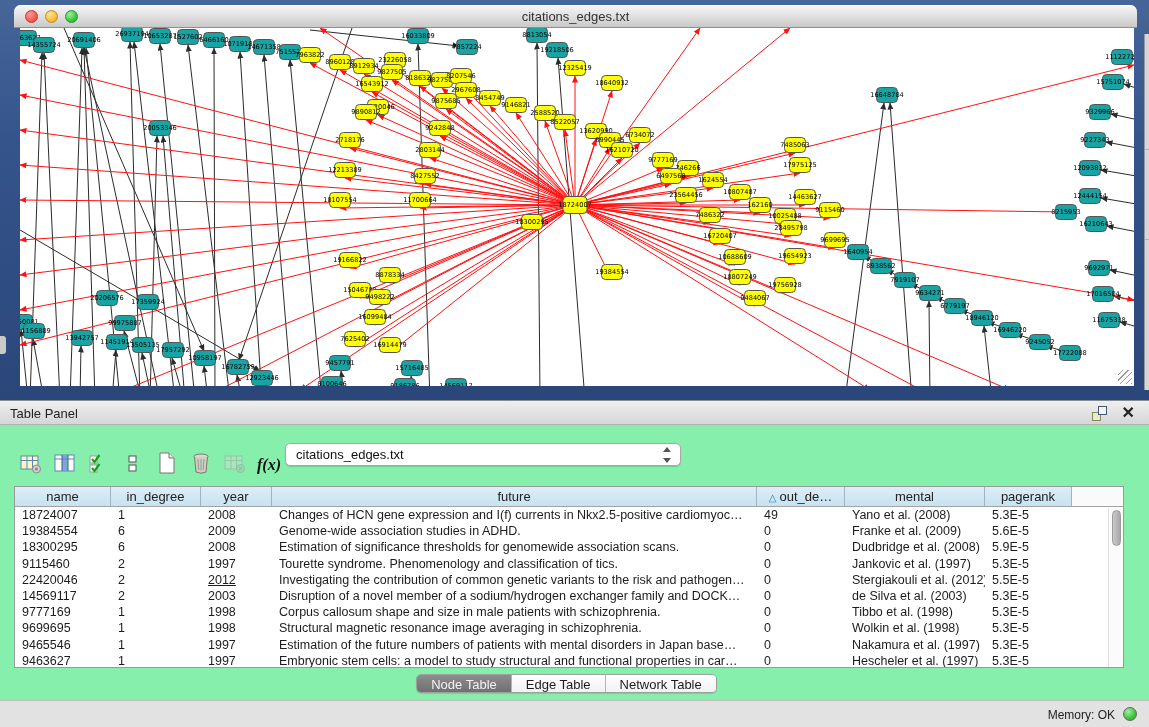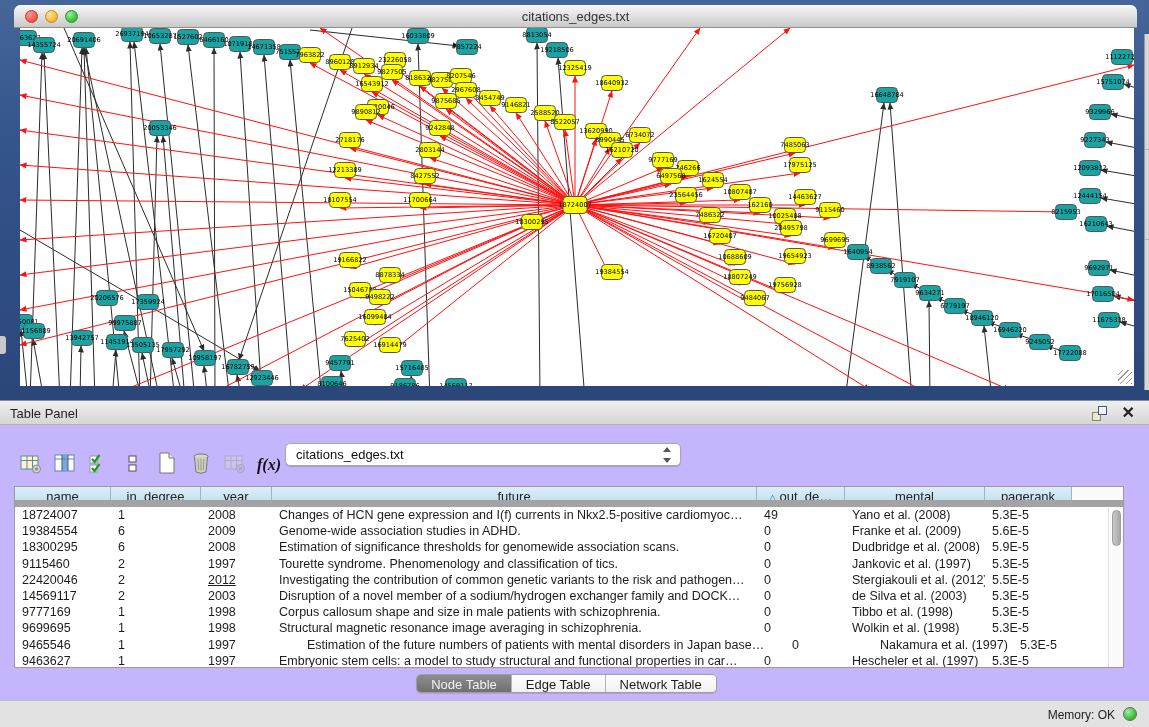--- a/index.html
+++ b/index.html
@@ -30,7 +30,7 @@
           background:repeating-linear-gradient(135deg, transparent 0 3px, #9a9a9a 3px 4px); }
 
   
-  .table-panel { position:absolute; left:0; top:400px; width:1149px; height:327px; background:#c4b5fd; }
+  .table-panel { position:absolute; left:0; top:400px; width:1149px; height:327px; background:#86efac; }
   .panel-header { position:absolute; left:0; top:0; width:100%; height:25px;
                   background:linear-gradient(180deg,#efefef,#d6d6d6); border-bottom:1px solid #b0b0b0; border-top:1px solid #8a8a8a; }
   .panel-title { position:absolute; left:10px; top:5px; font-size:13px; color:#222; }

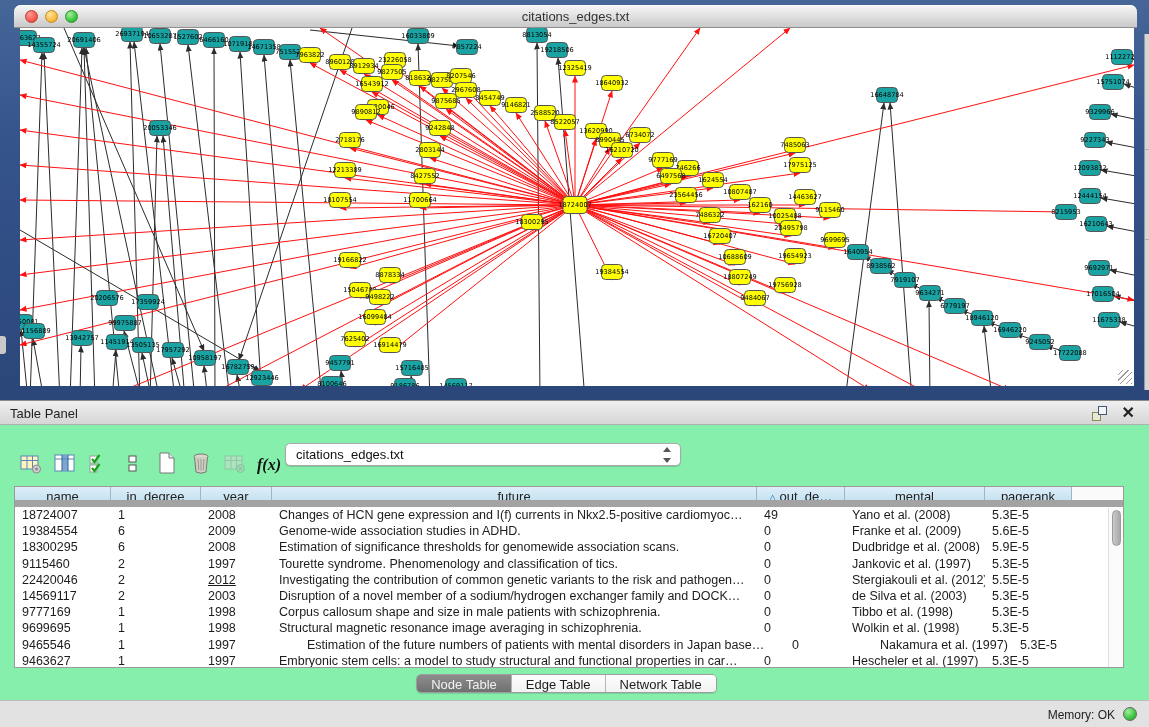--- a/index.html
+++ b/index.html
@@ -51,7 +51,7 @@
 
   .tablewrap { position:absolute; left:14px; top:86px; width:1110px; height:182px;
                border:1px solid #9a9a9a; background:#fff; overflow:hidden; }
-  .thead { display:flex; height:20px; border-bottom:7px solid #a3a3a3; }
+  .thead { display:flex; height:20px; border-bottom:1px solid #a3a3a3; }
   .th { background:linear-gradient(180deg,#ddeef8,#c7e2f1); border-right:1px solid #9bb7c6;
         font-size:13px; color:#222; text-align:center; line-height:20px;
         overflow:hidden; white-space:nowrap; flex:none; }

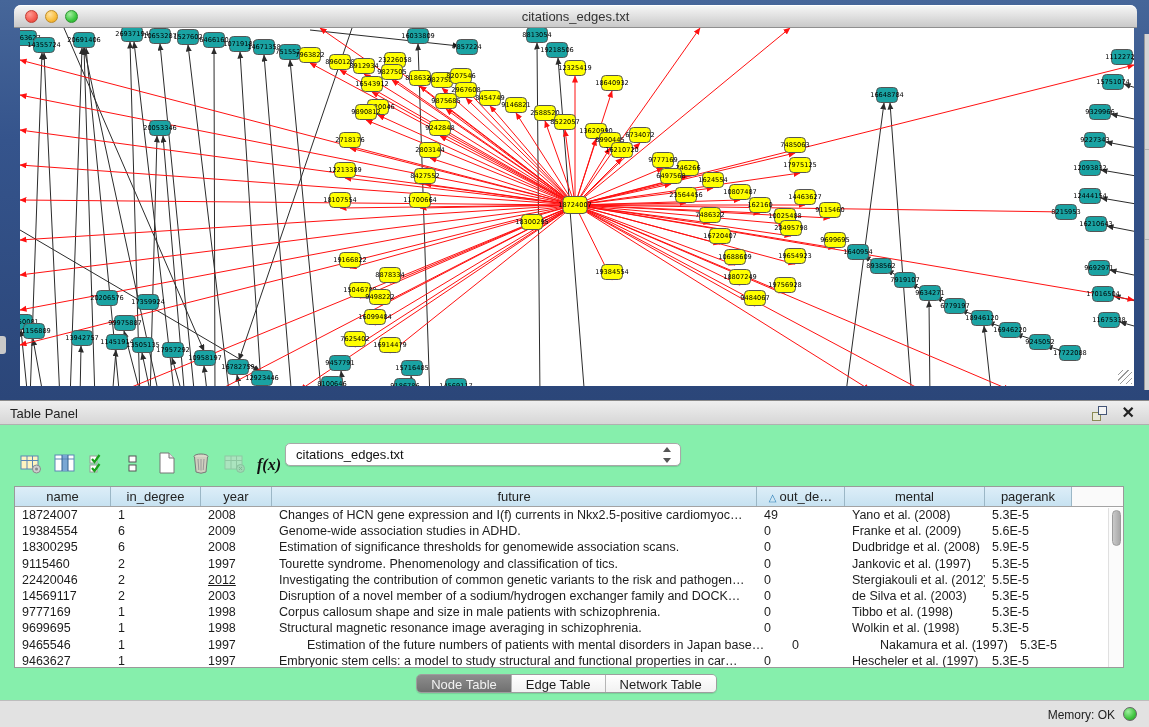--- a/index.html
+++ b/index.html
@@ -881,7 +881,7 @@
           <div class="td" style="width: 96px;">9465546</div>
           <div class="td" style="width: 90px;">1</div>
           <div class="td" style="width: 71px;">1997</div>
-          <div class="td" style="width: 485px; margin-left: 28px;">Estimation of the future numbers of patients with mental disorders in Japan base…</div>
+          <div class="td" style="width: 485px;">Estimation of the future numbers of patients with mental disorders in Japan base…</div>
           <div class="td" style="width: 88px;">0</div>
           <div class="td" style="width: 140px;">Nakamura et al. (1997)</div>
           <div class="td" style="width: 87px;">5.3E-5</div>

